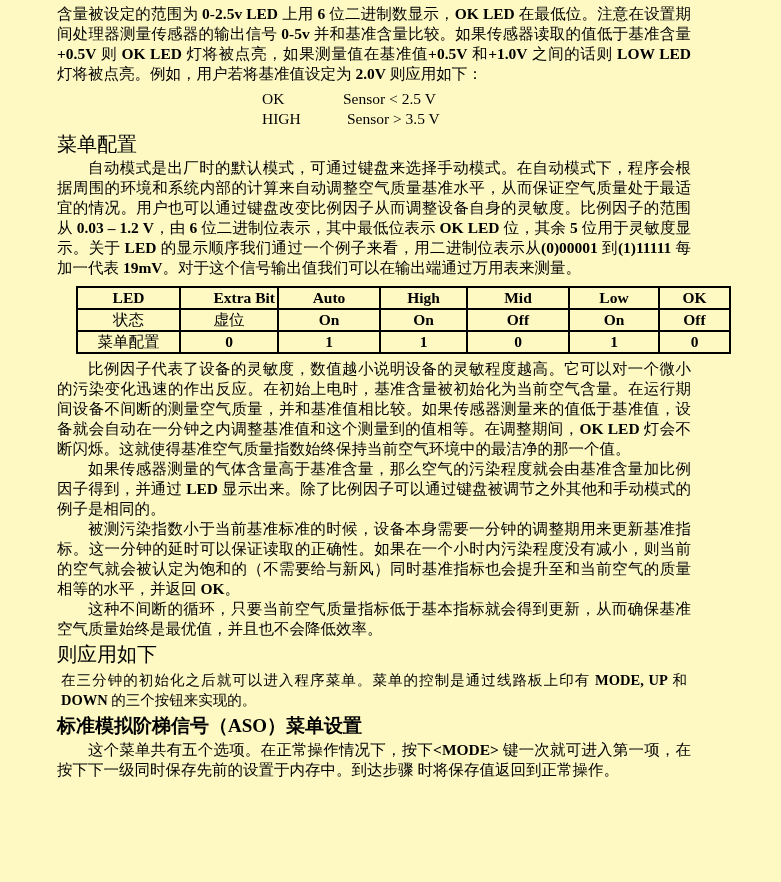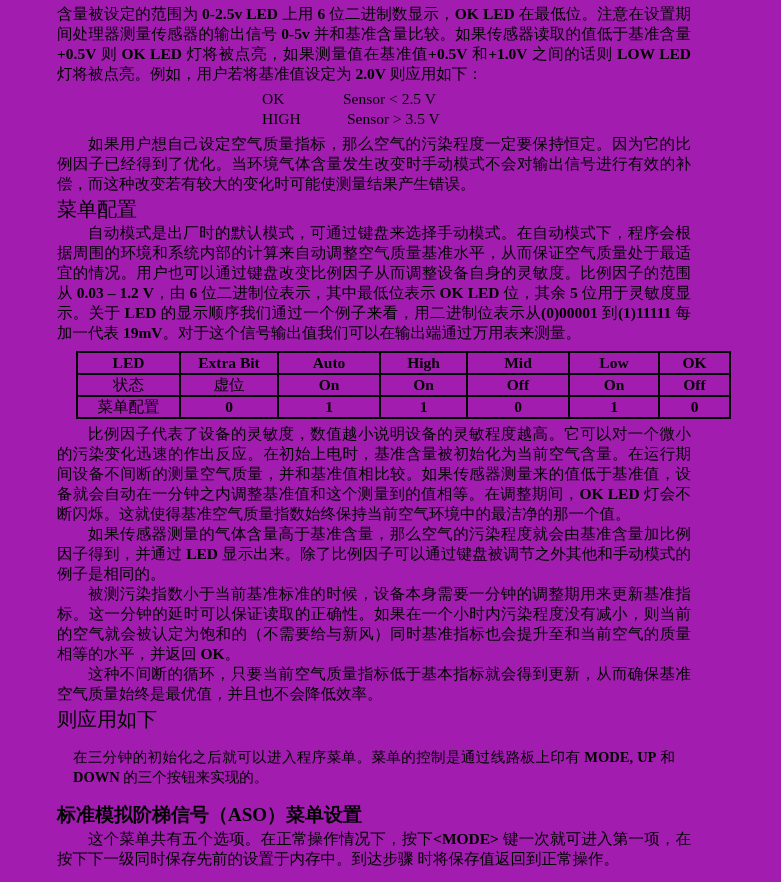--- a/index.html
+++ b/index.html
@@ -12,7 +12,7 @@
     height: 882px;
     box-sizing: border-box;
     padding: 4px 90px 0 57px;
-    background: #a21caf;
+    background: #fef9c3;
     color: #000000;
     font-family: "Liberation Serif", "DejaVu Serif", serif;
     font-size: 15.5px;

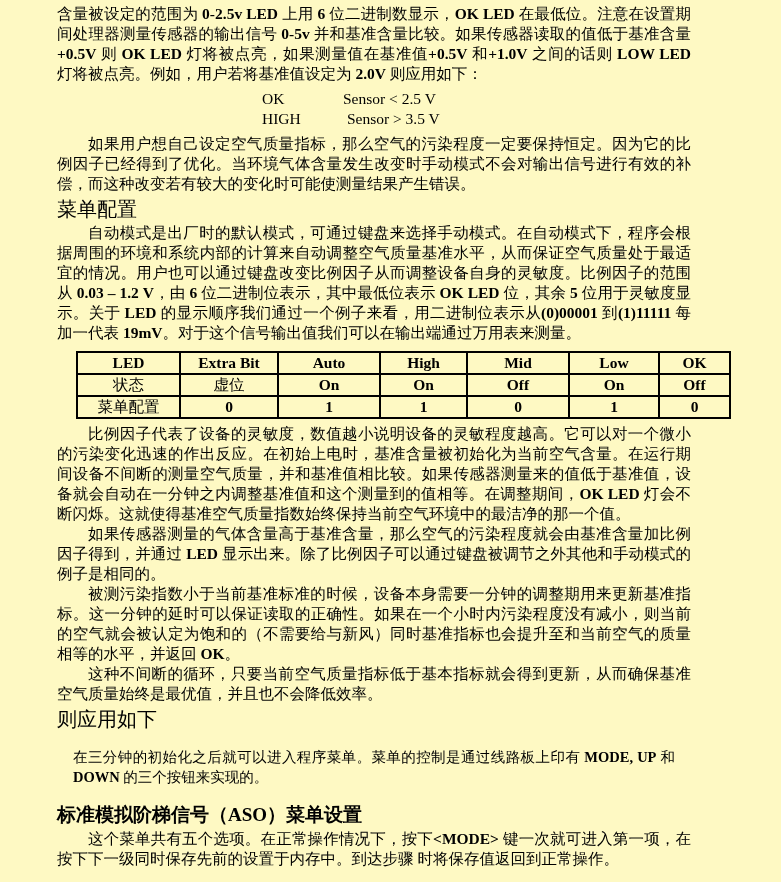--- a/index.html
+++ b/index.html
@@ -84,7 +84,6 @@
     </div>
   </div>
 
-  <p class="body indent" style="margin-top:5px;">如果用户想自己设定空气质量指标，那么空气的污染程度一定要保持恒定。因为它的比例因子已经得到了优化。当环境气体含量发生改变时手动模式不会对输出信号进行有效的补偿，而这种改变若有较大的变化时可能使测量结果产生错误。</p>
 
   <h2 class="sec">菜单配置</h2>
 

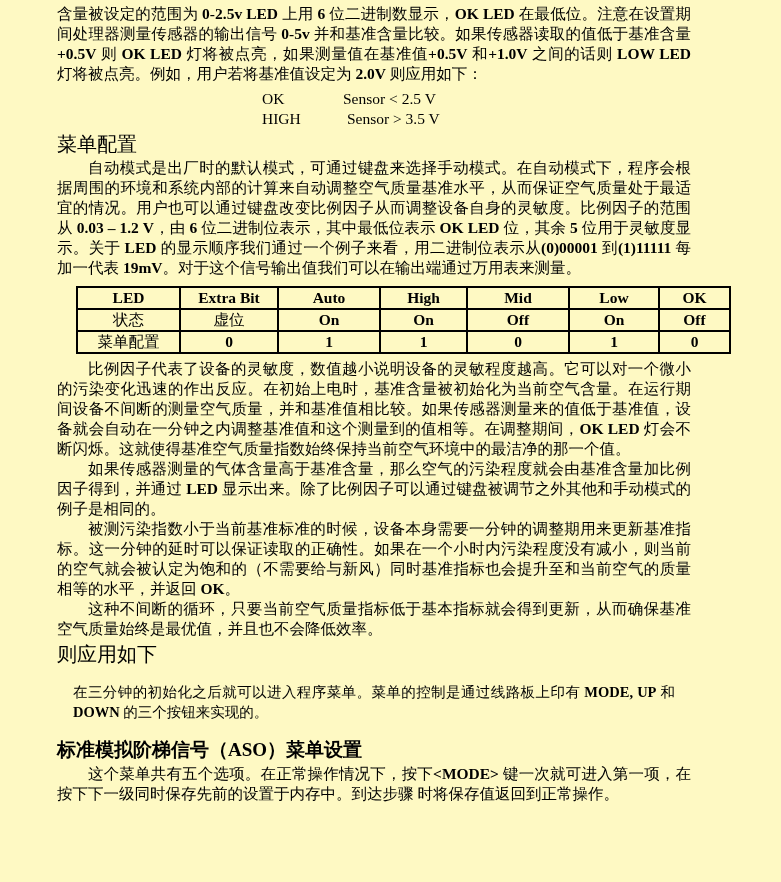--- a/index.html
+++ b/index.html
@@ -93,7 +93,7 @@
     <tbody>
         <tr>
       <td class="zh" style="width:97px;font-weight:bold;">LED</td>
-      <td style="width:92px;">Extra Bit</td>
+      <td style="width:92px;text-align:right;">Extra Bit</td>
       <td style="width:96px;">Auto</td>
       <td style="width:81px;">High</td>
       <td style="width:96px;">Mid</td>

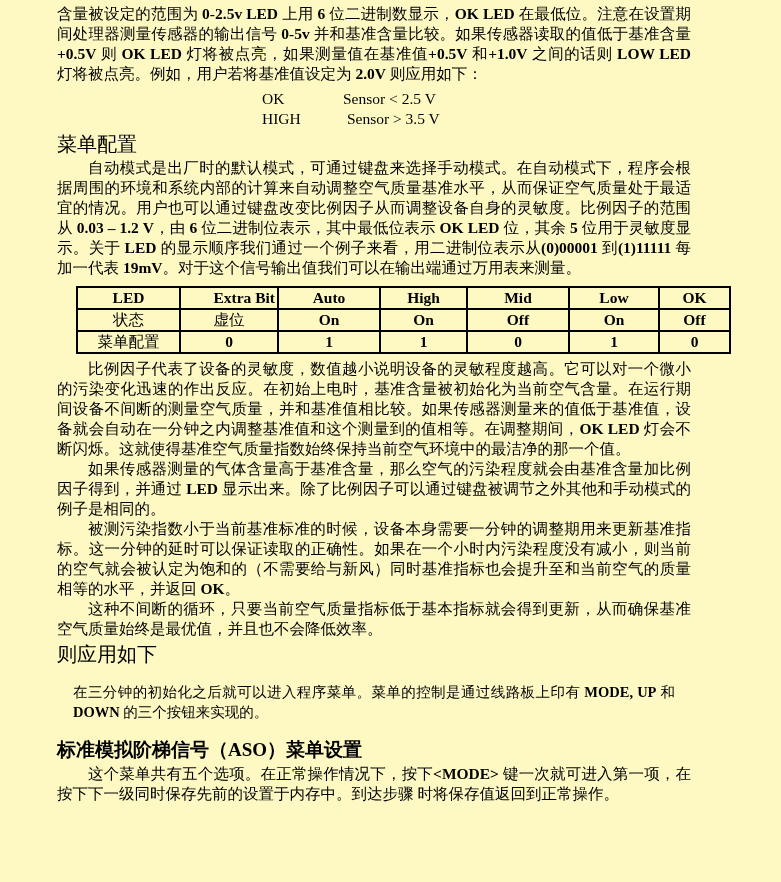--- a/index.html
+++ b/index.html
@@ -64,7 +64,7 @@
   p.small {
     font-size: 14.5px;
     line-height: 20px;
-    margin: 16px;
+    margin: 4px;
     text-align: justify;
   }
 </style>

